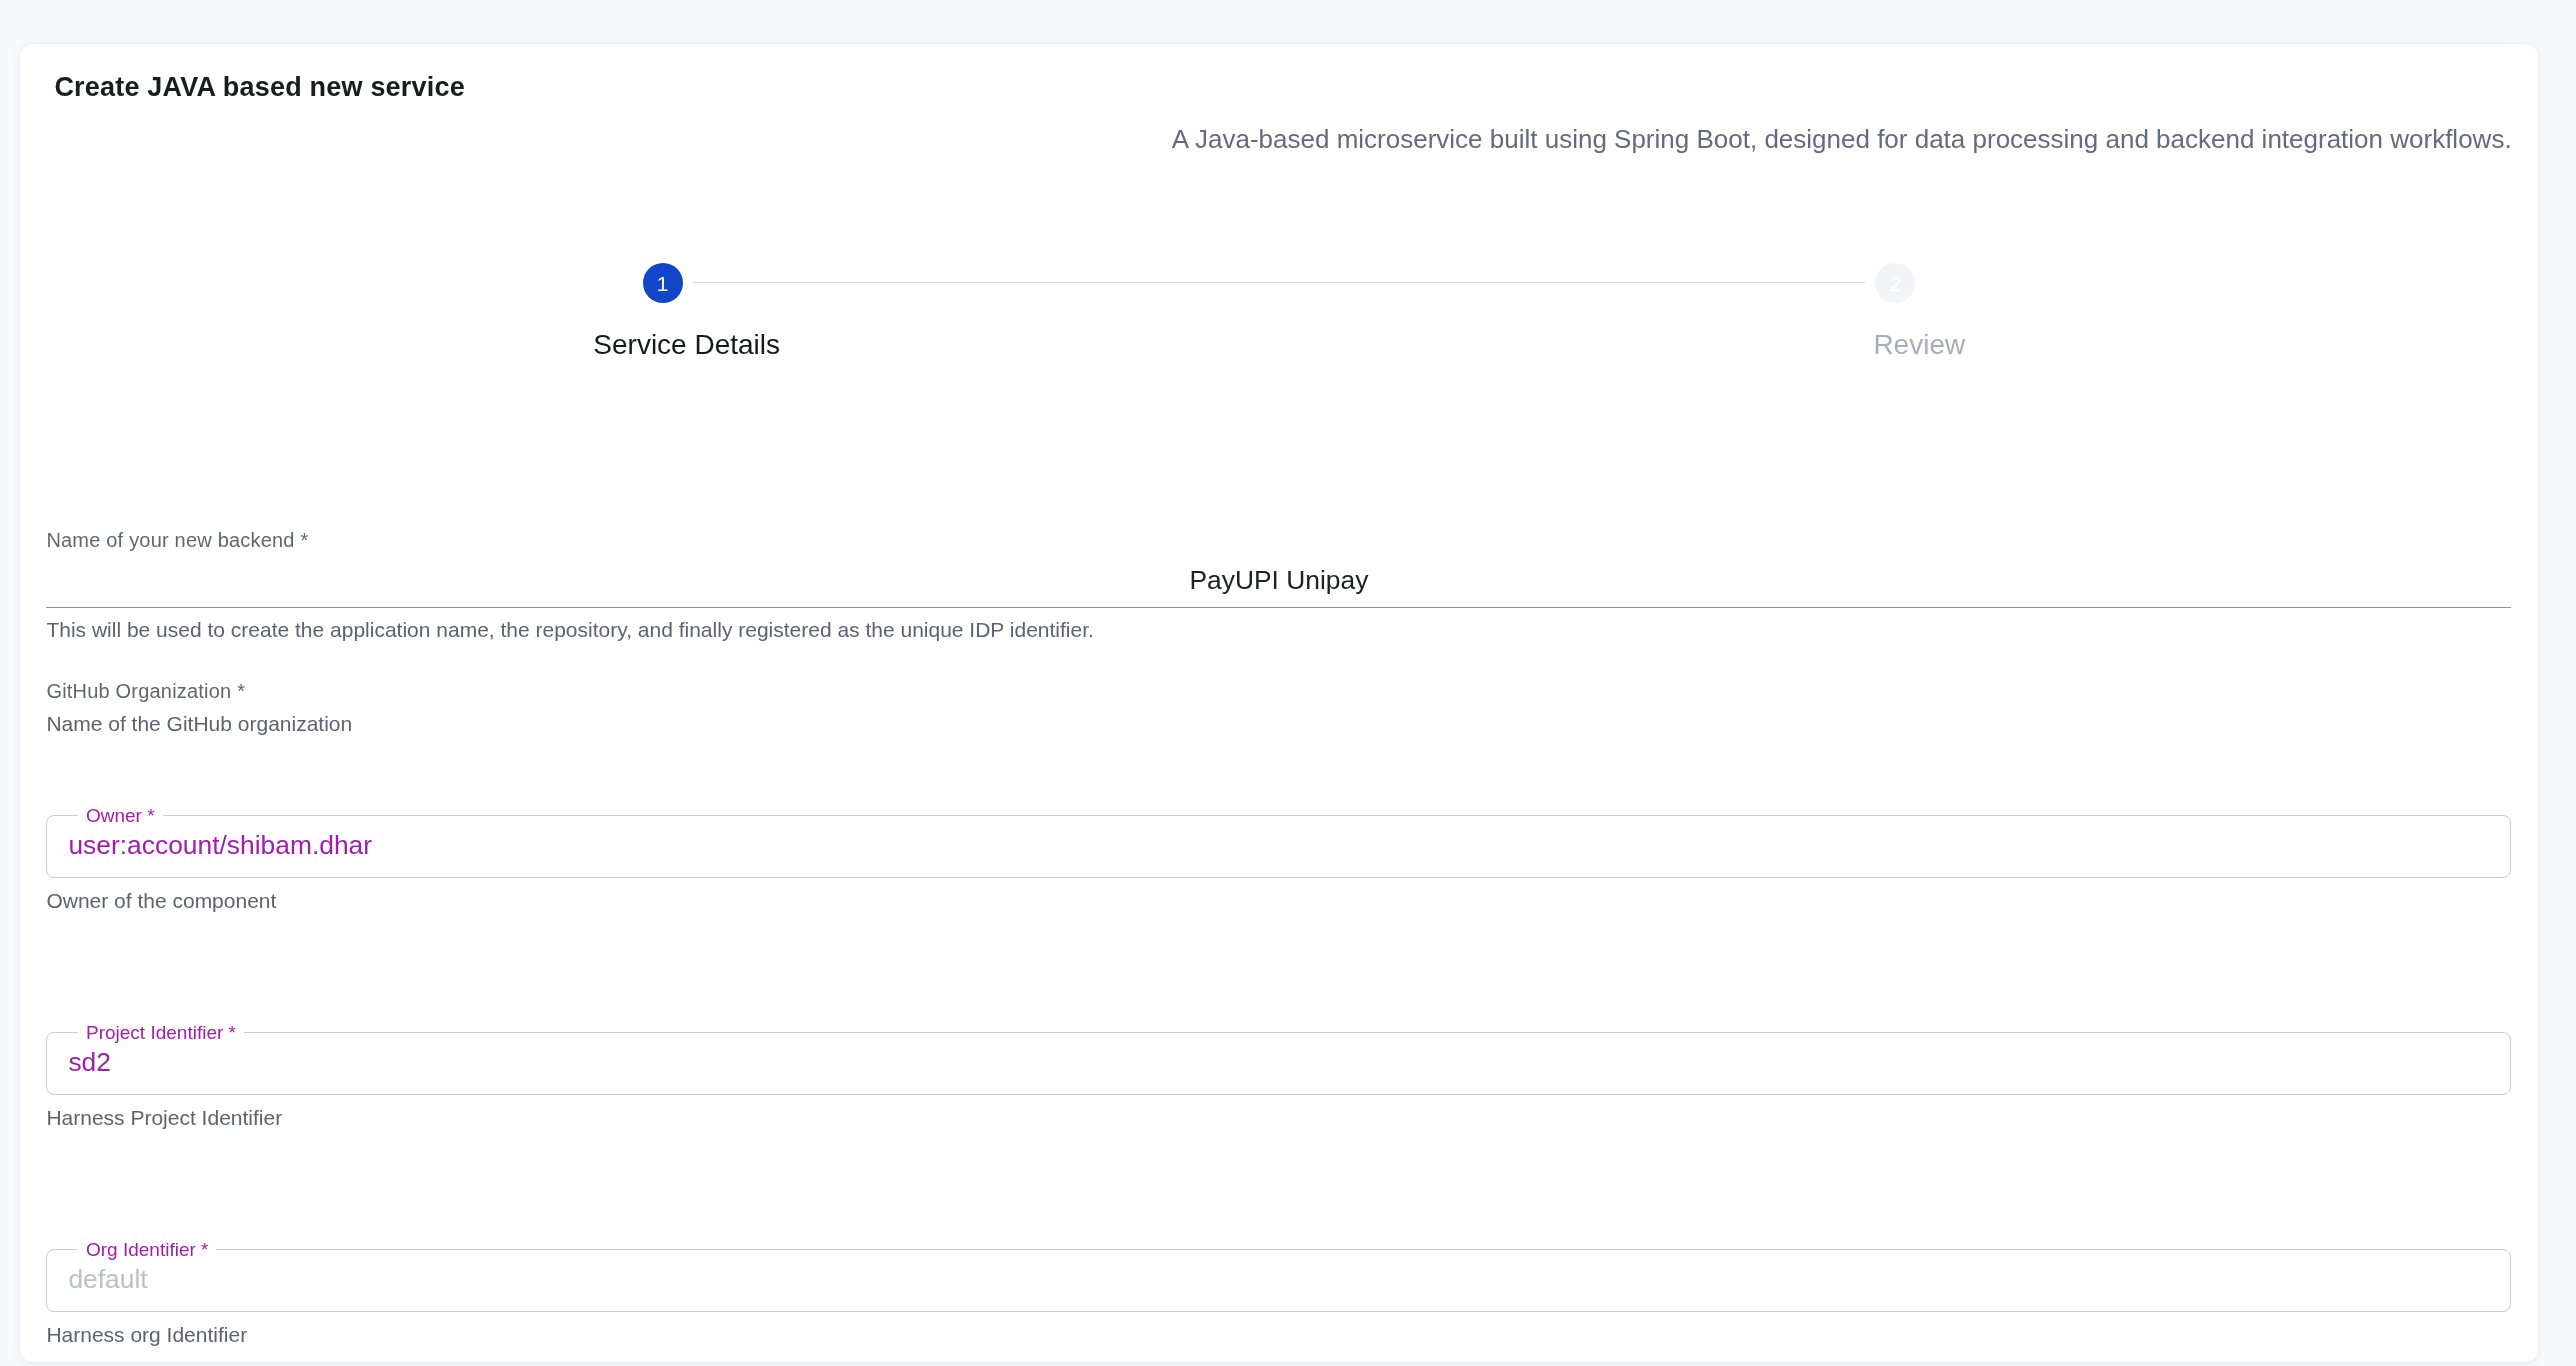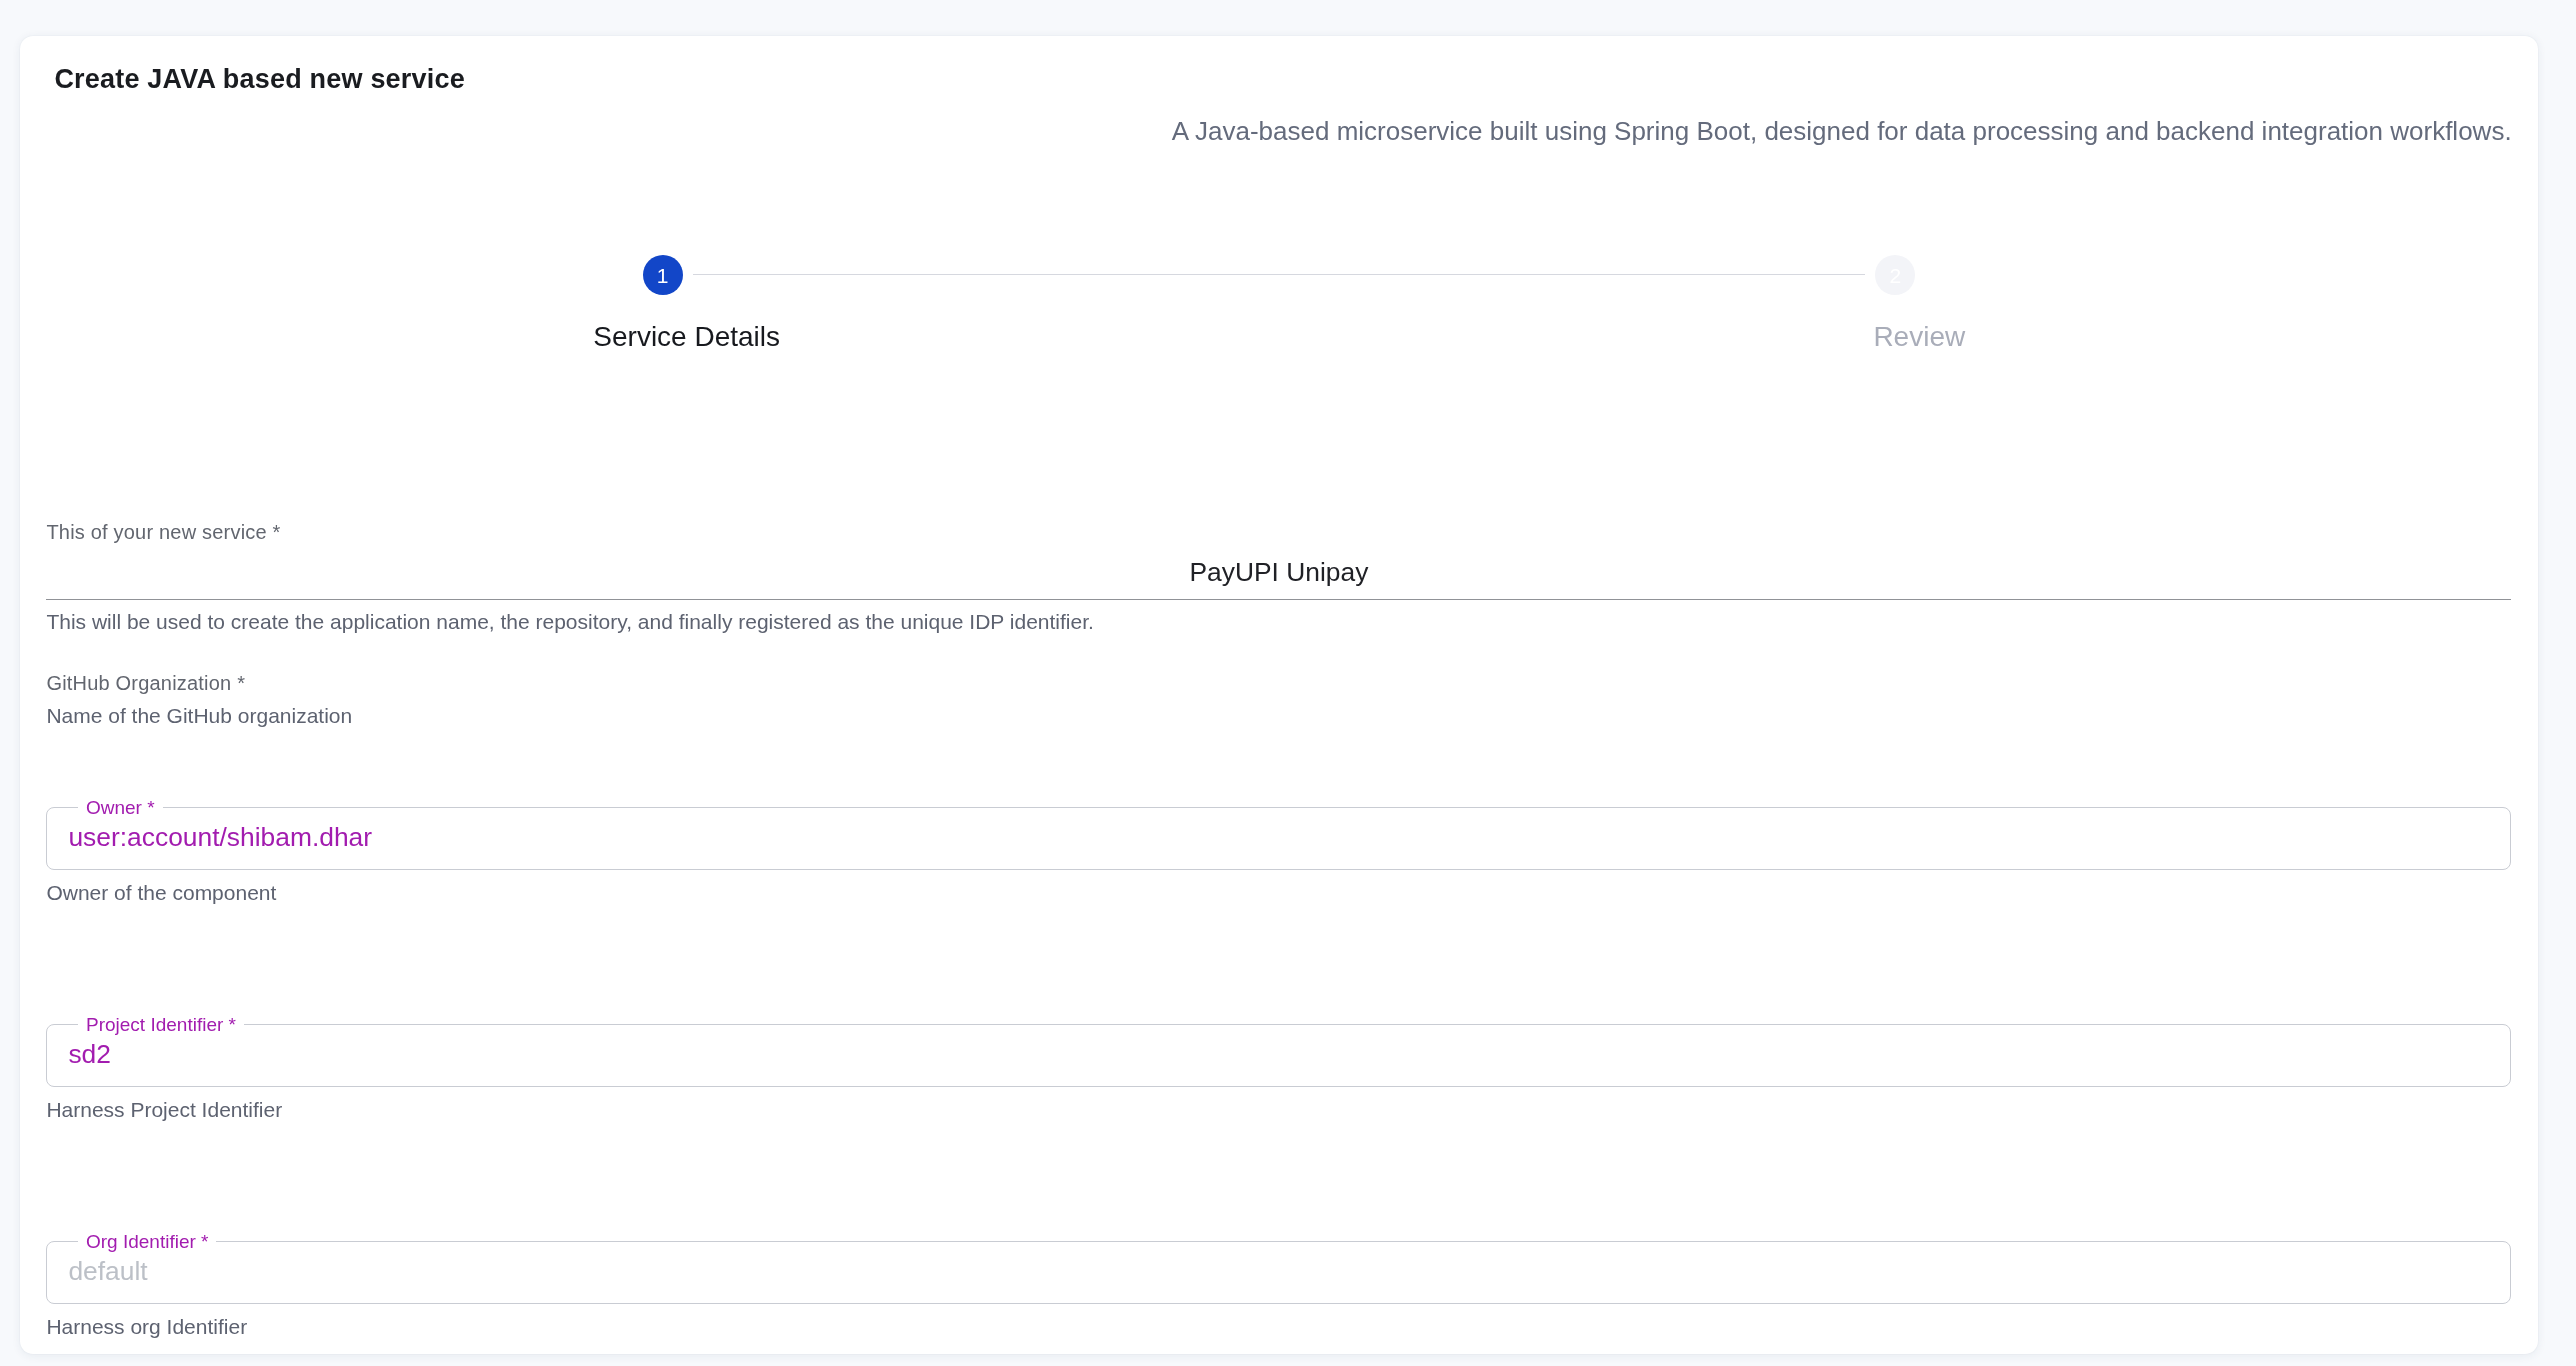--- a/index.html
+++ b/index.html
@@ -11,7 +11,7 @@
   }
   .card {
     position: absolute;
-    left: 20px; top: 36px;
+    left: 20px; top: 44px;
     width: 2518px; height: 1318px;
     background: var(--card-bg, #ffffff);
     border-radius: 13px;

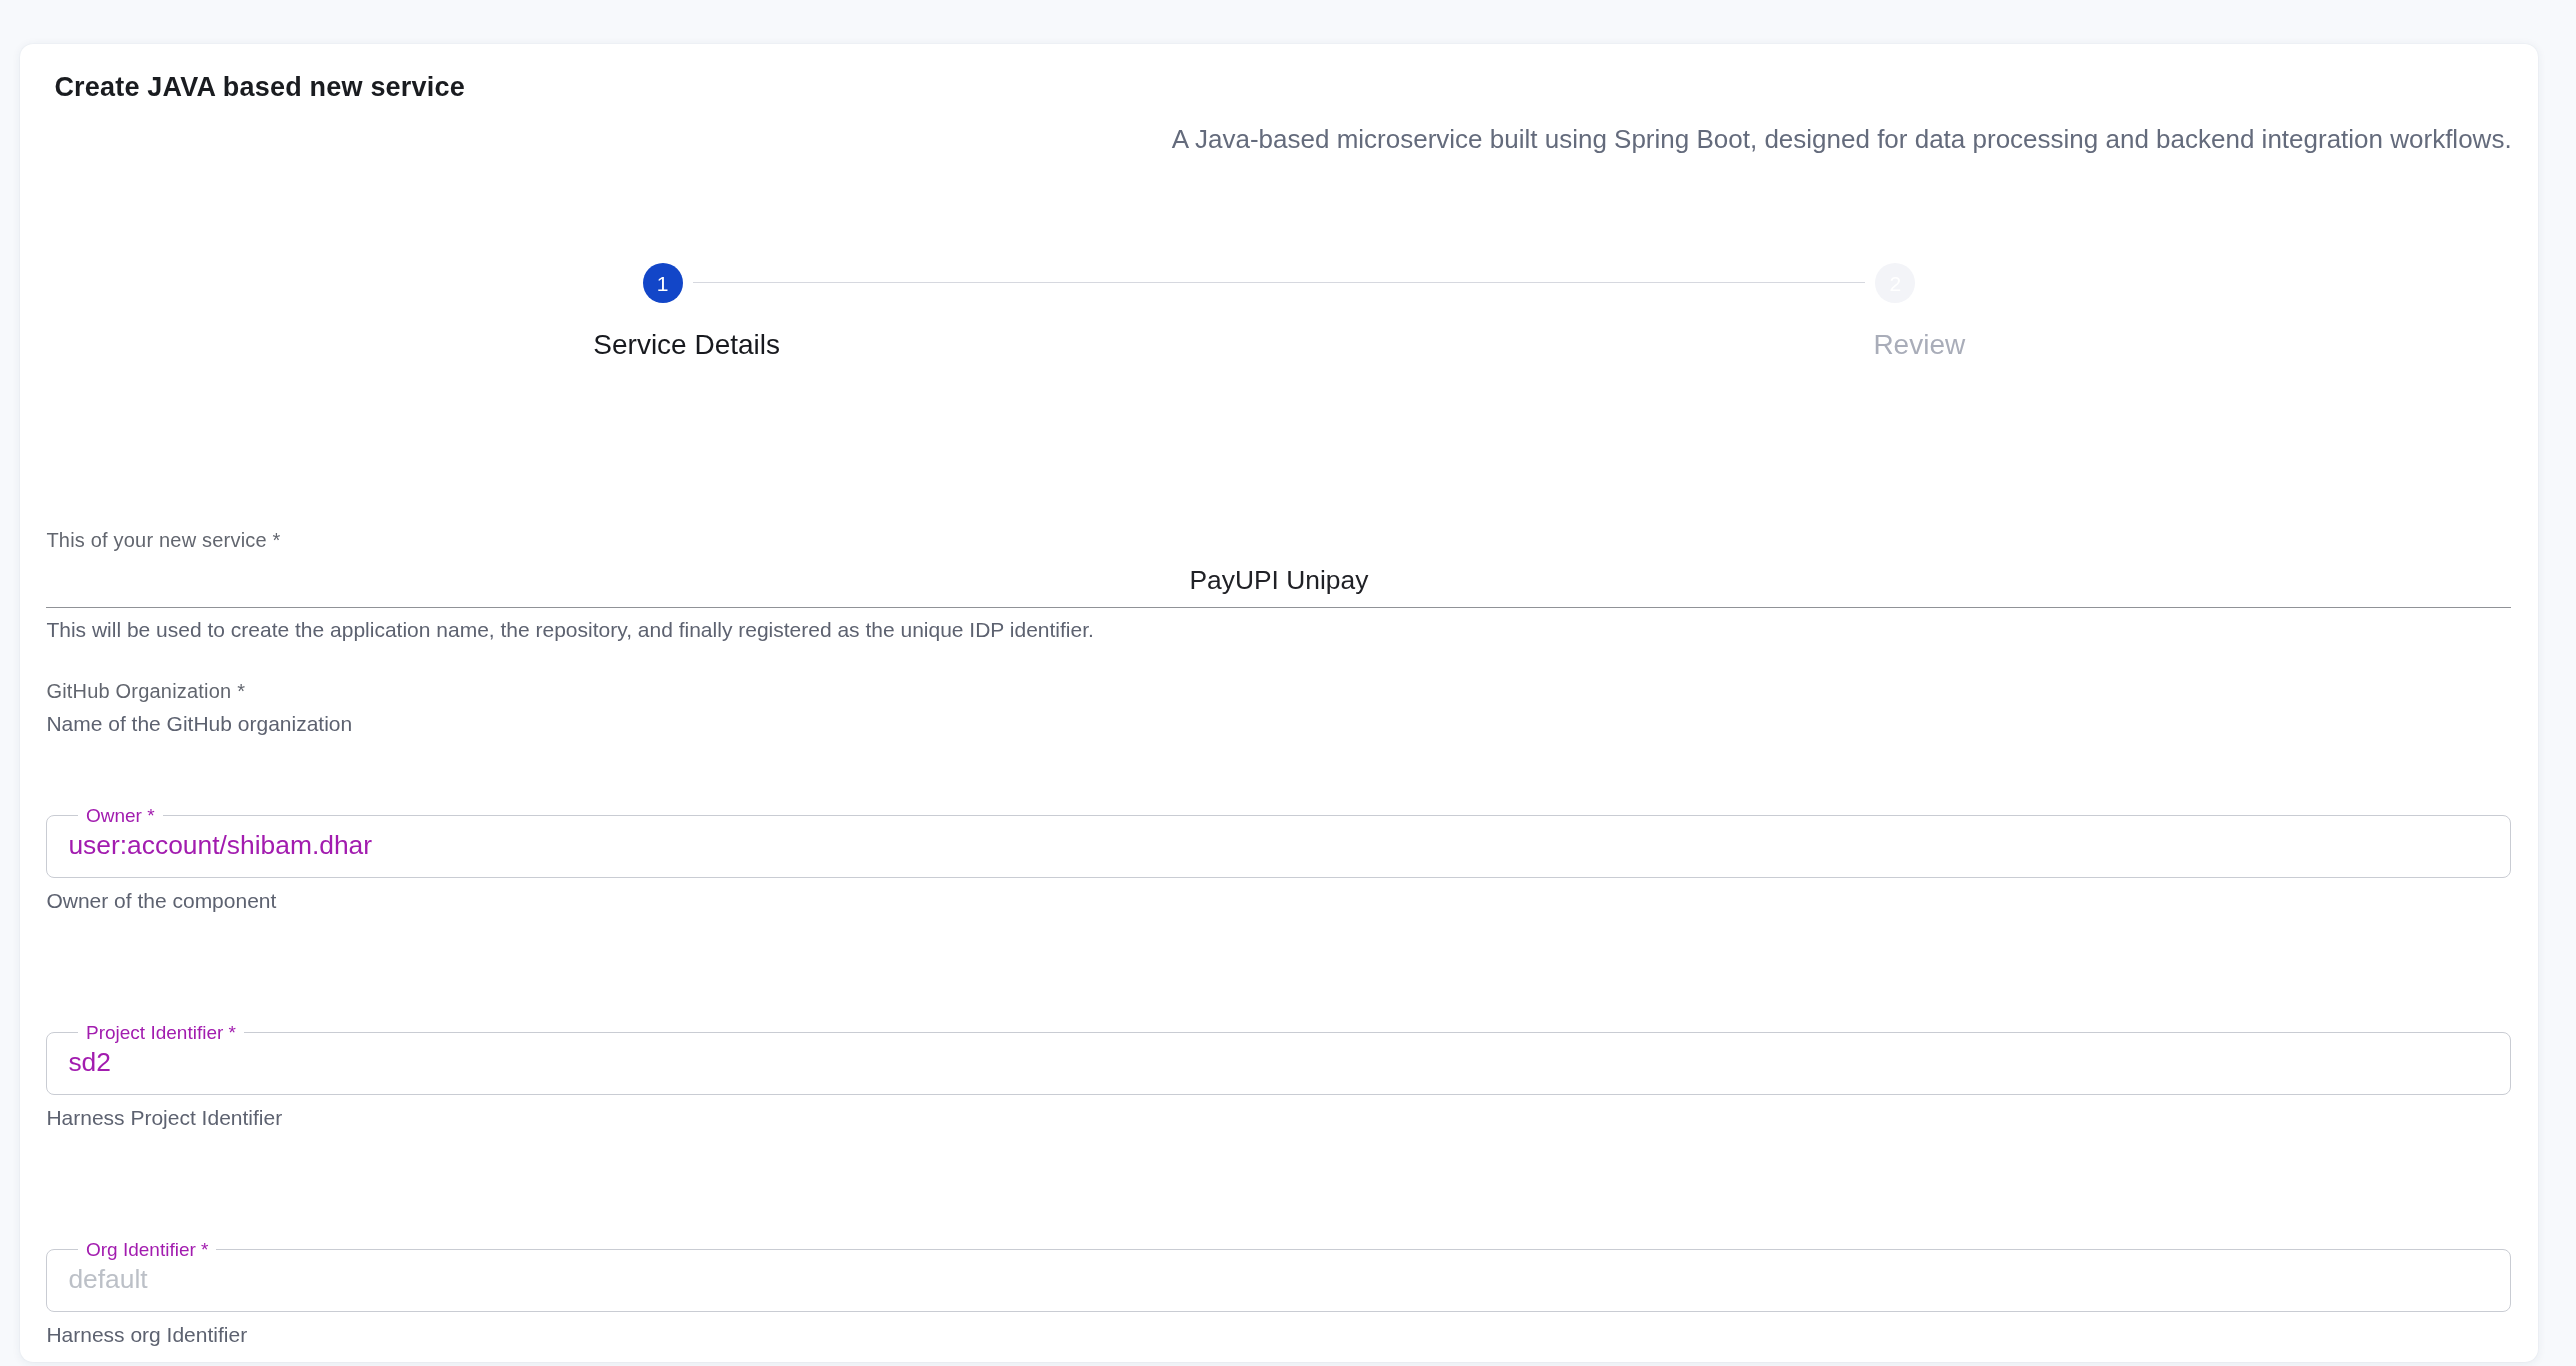--- a/index.html
+++ b/index.html
@@ -140,7 +140,7 @@
   <div class="form">
 
     <div class="field standard">
-      <label class="f-label">This of your new service *</label>
+      <label class="f-label">Name of your new backend *</label>
       <input class="std-input" type="text" value="PayUPI Unipay" style="">
       <div class="helper">This will be used to create the application name, the repository, and finally registered as the unique IDP identifier.</div>
     </div>

